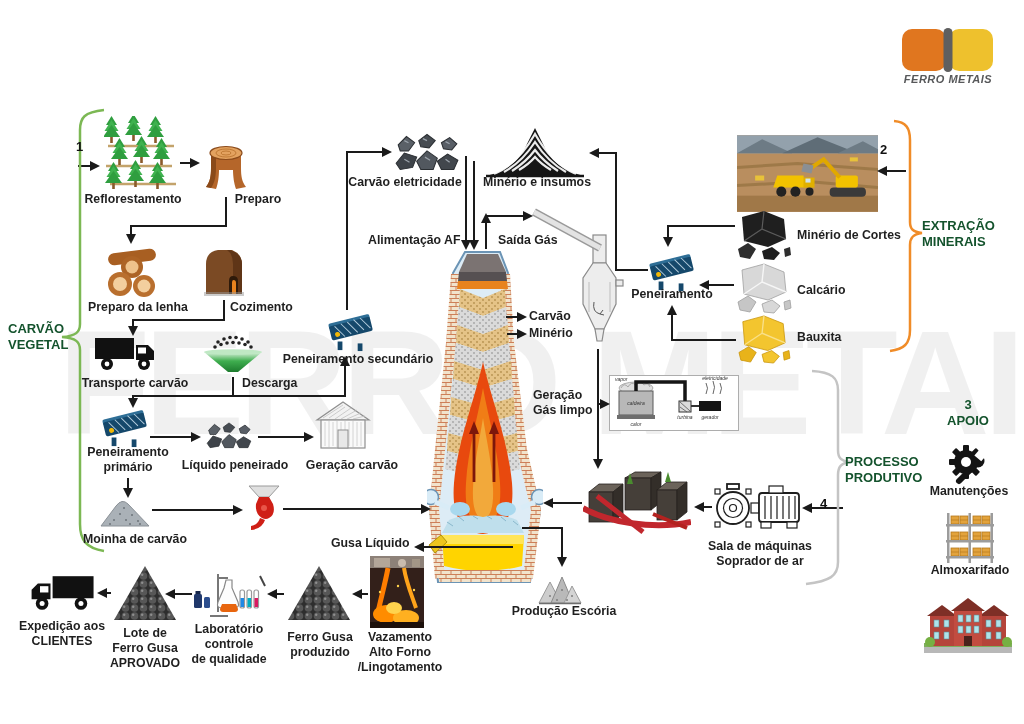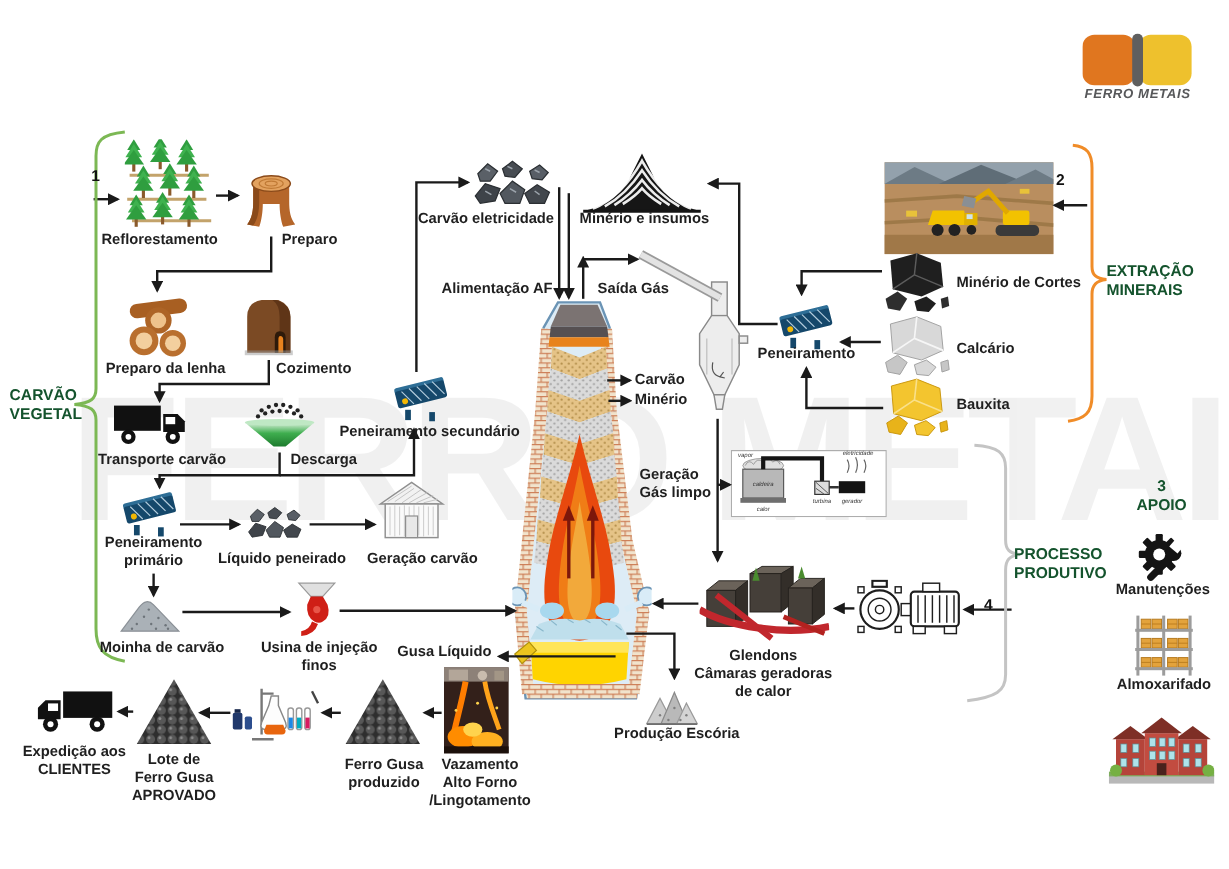--- a/index.html
+++ b/index.html
@@ -672,8 +672,6 @@
   <div class="abs lbl c" style="left:178px;top:458px;width:114px">Líquido peneirado</div>
   <div class="abs lbl c" style="left:300px;top:458px;width:104px">Geração carvão</div>
   <div class="abs lbl c" style="left:77px;top:532px;width:116px">Moinha de carvão</div>
-  <div class="abs lbl c" style="left:212px;top:532px;width:108px">Usina de injeção
-finos</div>
   <div class="abs lbl c" style="left:343px;top:175px;width:124px">Carvão eletricidade</div>
   <div class="abs lbl c" style="left:478px;top:175px;width:118px">Minério e insumos</div>
   <div class="abs lbl c" style="left:626px;top:287px;width:92px">Peneiramento</div>

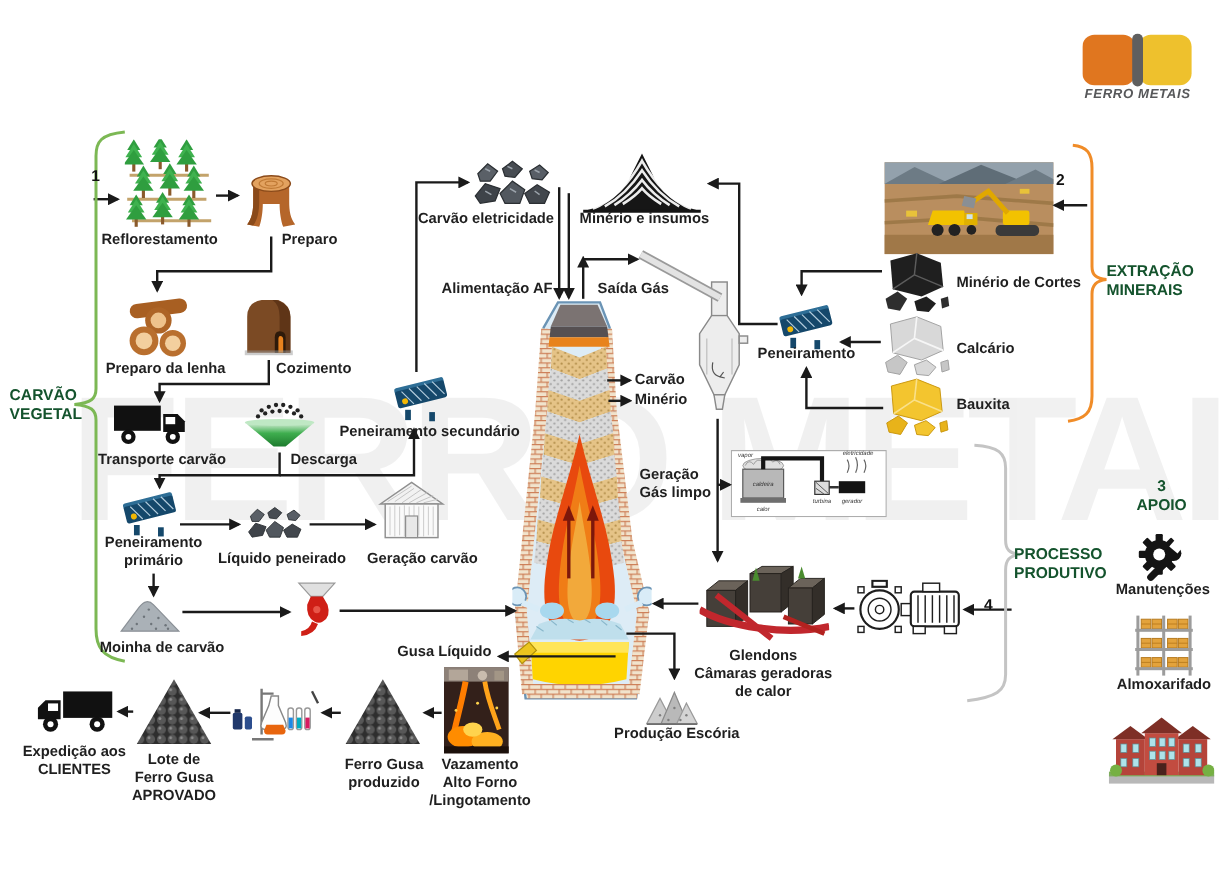--- a/index.html
+++ b/index.html
@@ -678,9 +678,6 @@
   <div class="abs lbl l" style="left:797px;top:228px;width:110px">Minério de Cortes</div>
   <div class="abs lbl l" style="left:797px;top:283px;width:90px">Calcário</div>
   <div class="abs lbl l" style="left:797px;top:330px;width:90px">Bauxita</div>
-  <div class="abs lbl c" style="left:575px;top:539px;width:122px">Glendons
-Câmaras geradoras
-de calor</div>
   <div class="abs lbl l" style="left:331px;top:536px;width:84px">Gusa Líquido</div>
   <div class="abs lbl c" style="left:506px;top:604px;width:116px">Produção Escória</div>
   <div class="abs lbl c" style="left:352px;top:630px;width:96px">Vazamento

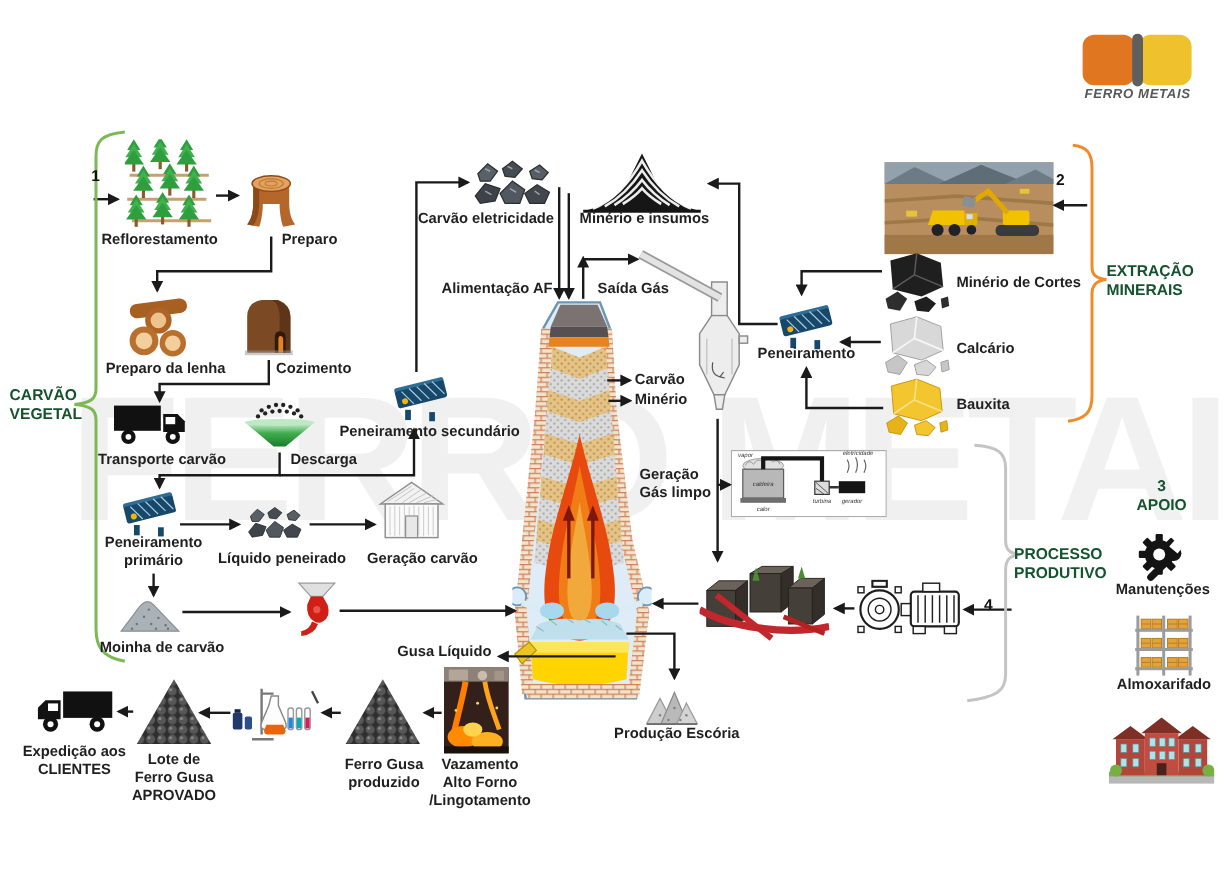--- a/index.html
+++ b/index.html
@@ -678,6 +678,8 @@
   <div class="abs lbl l" style="left:797px;top:228px;width:110px">Minério de Cortes</div>
   <div class="abs lbl l" style="left:797px;top:283px;width:90px">Calcário</div>
   <div class="abs lbl l" style="left:797px;top:330px;width:90px">Bauxita</div>
+  <div class="abs lbl c" style="left:698px;top:539px;width:124px">Sala de máquinas
+Soprador de ar</div>
   <div class="abs lbl l" style="left:331px;top:536px;width:84px">Gusa Líquido</div>
   <div class="abs lbl c" style="left:506px;top:604px;width:116px">Produção Escória</div>
   <div class="abs lbl c" style="left:352px;top:630px;width:96px">Vazamento

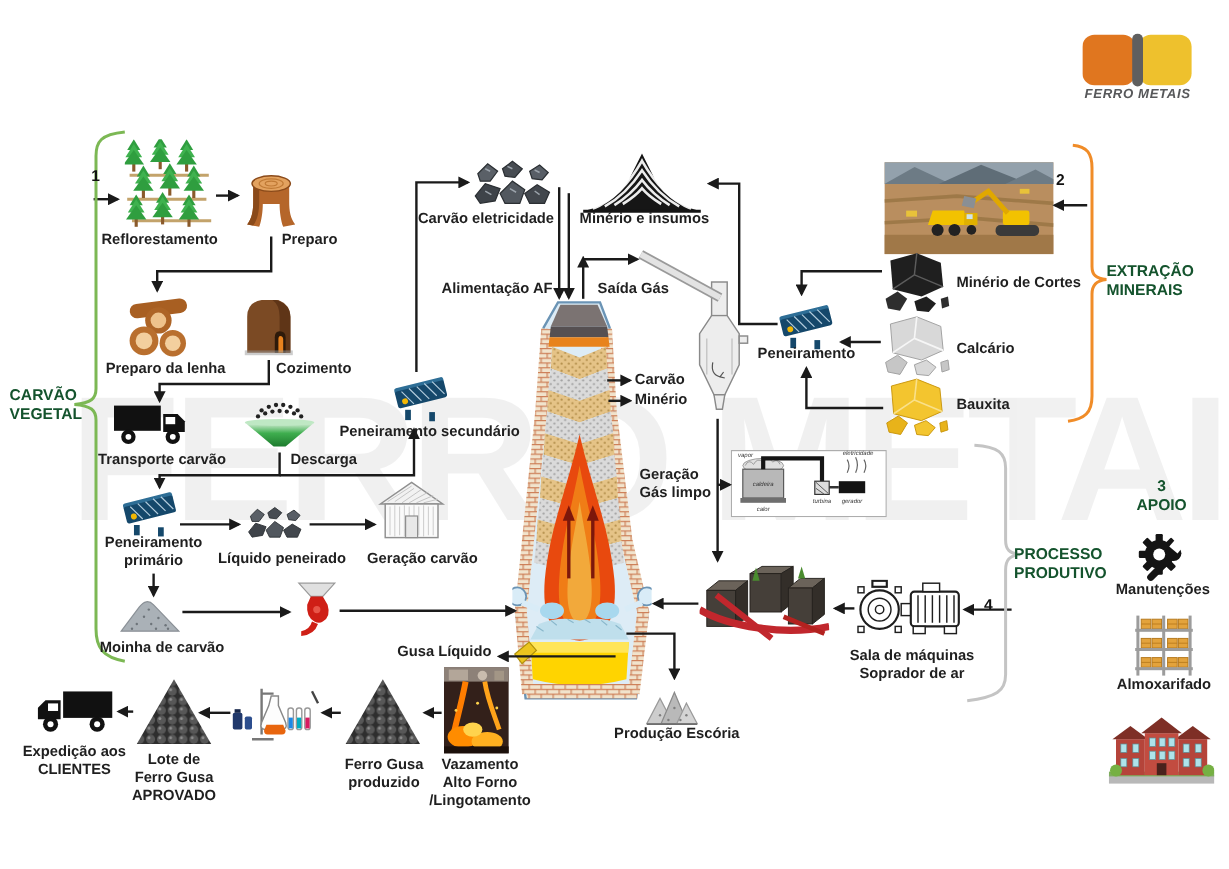--- a/index.html
+++ b/index.html
@@ -687,6 +687,9 @@
 /Lingotamento</div>
   <div class="abs lbl c" style="left:280px;top:630px;width:80px">Ferro Gusa
 produzido</div>
+  <div class="abs lbl c" style="left:184px;top:622px;width:90px">Laboratório
+controle
+de qualidade</div>
   <div class="abs lbl c" style="left:103px;top:626px;width:84px">Lote de
 Ferro Gusa
 APROVADO</div>

